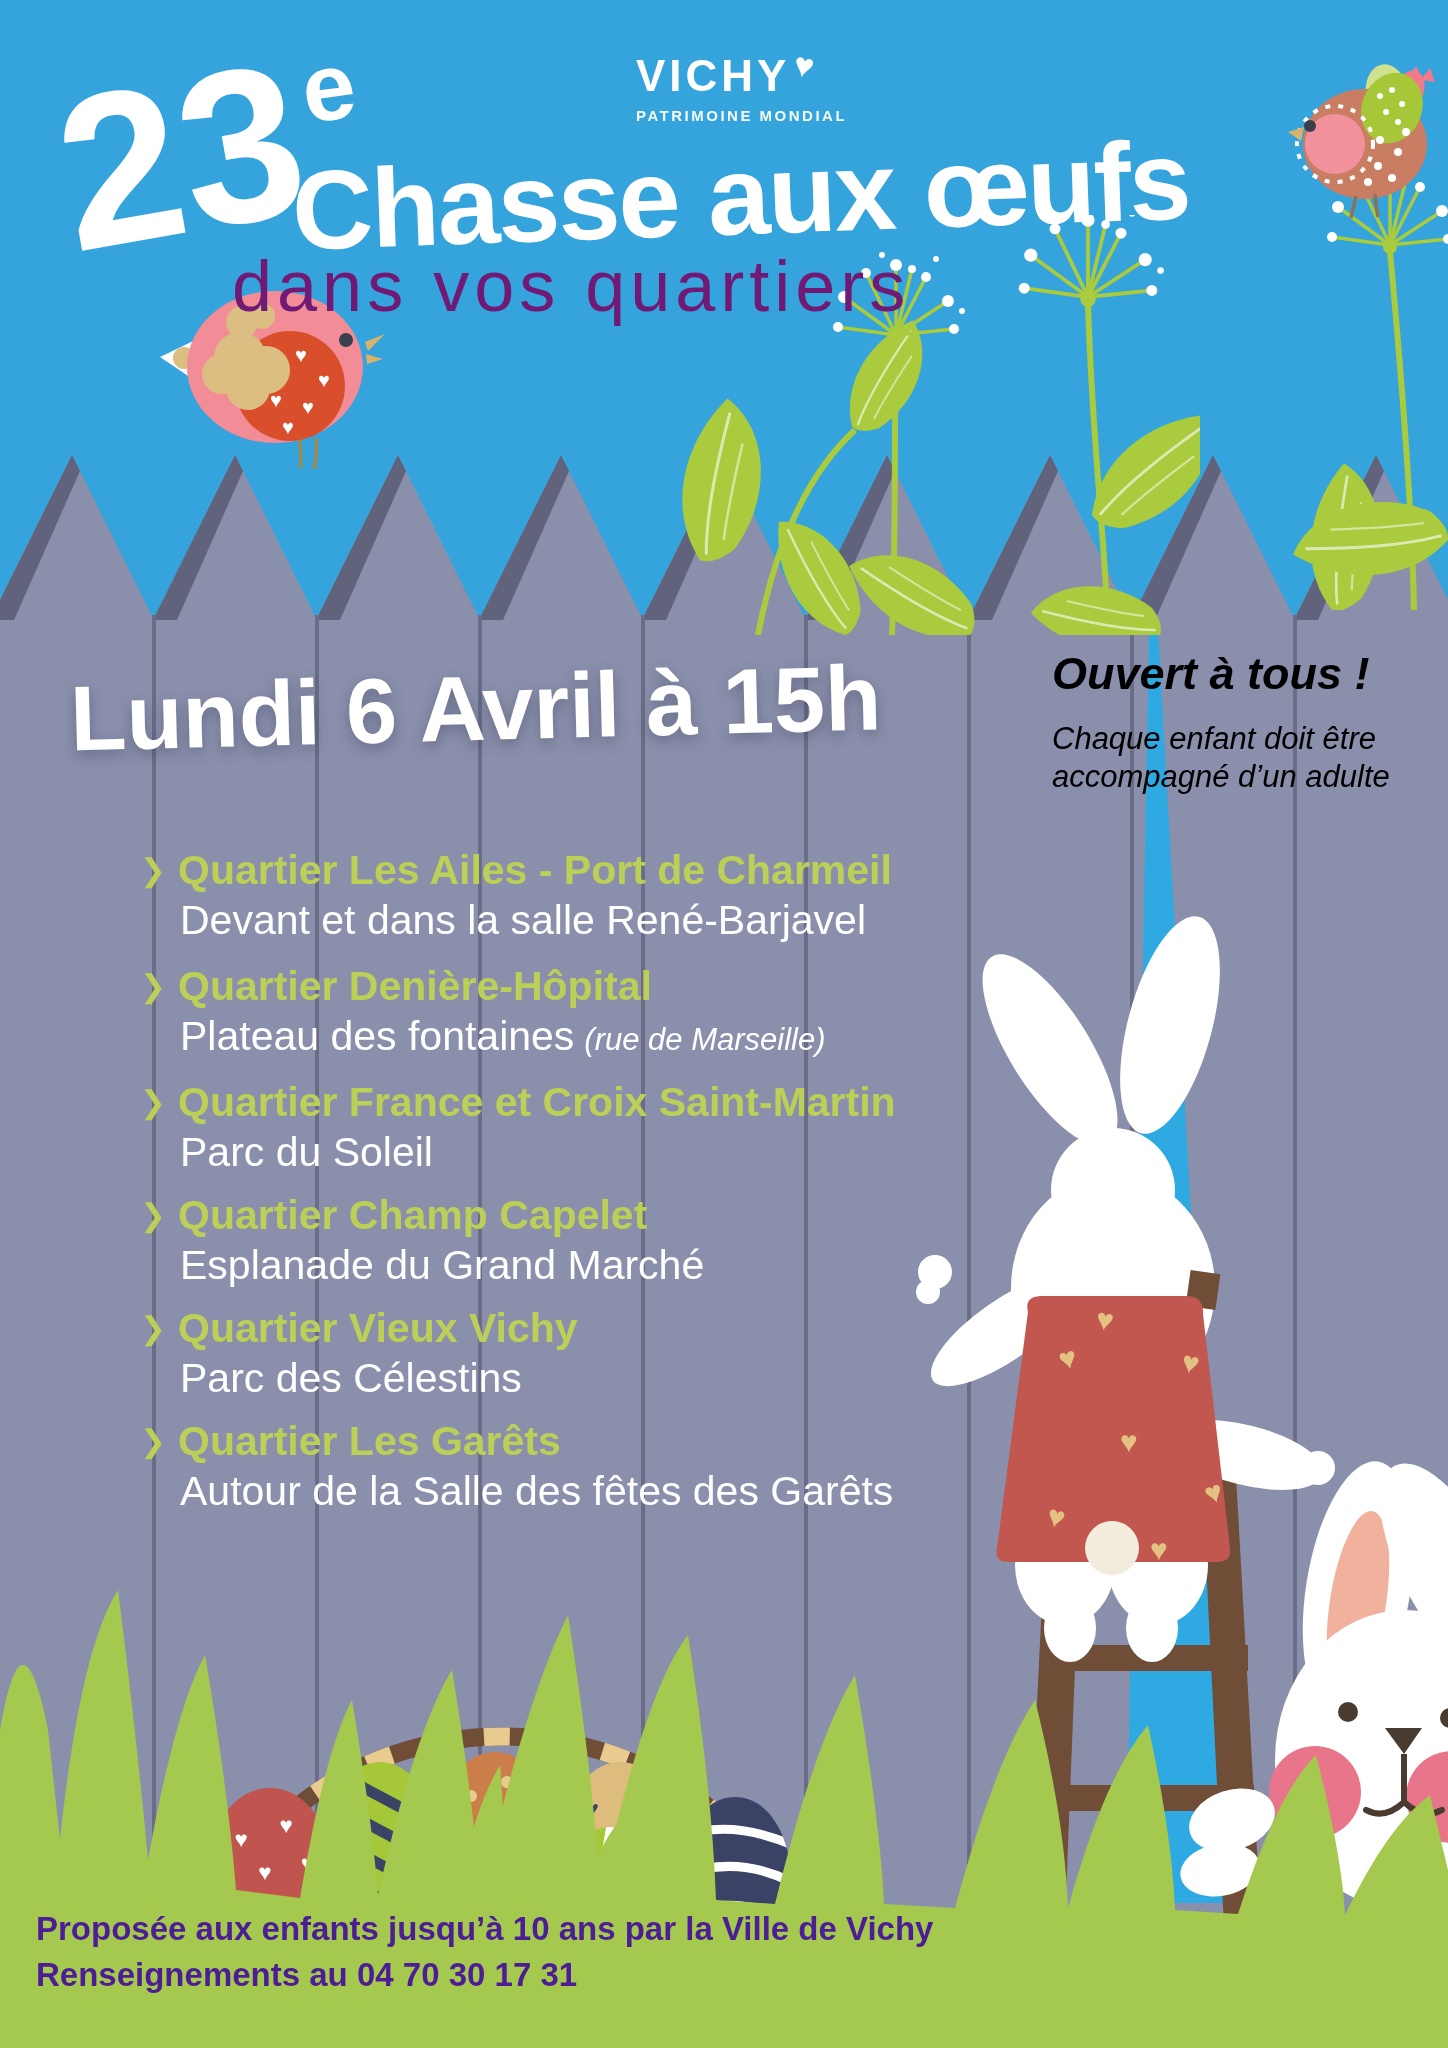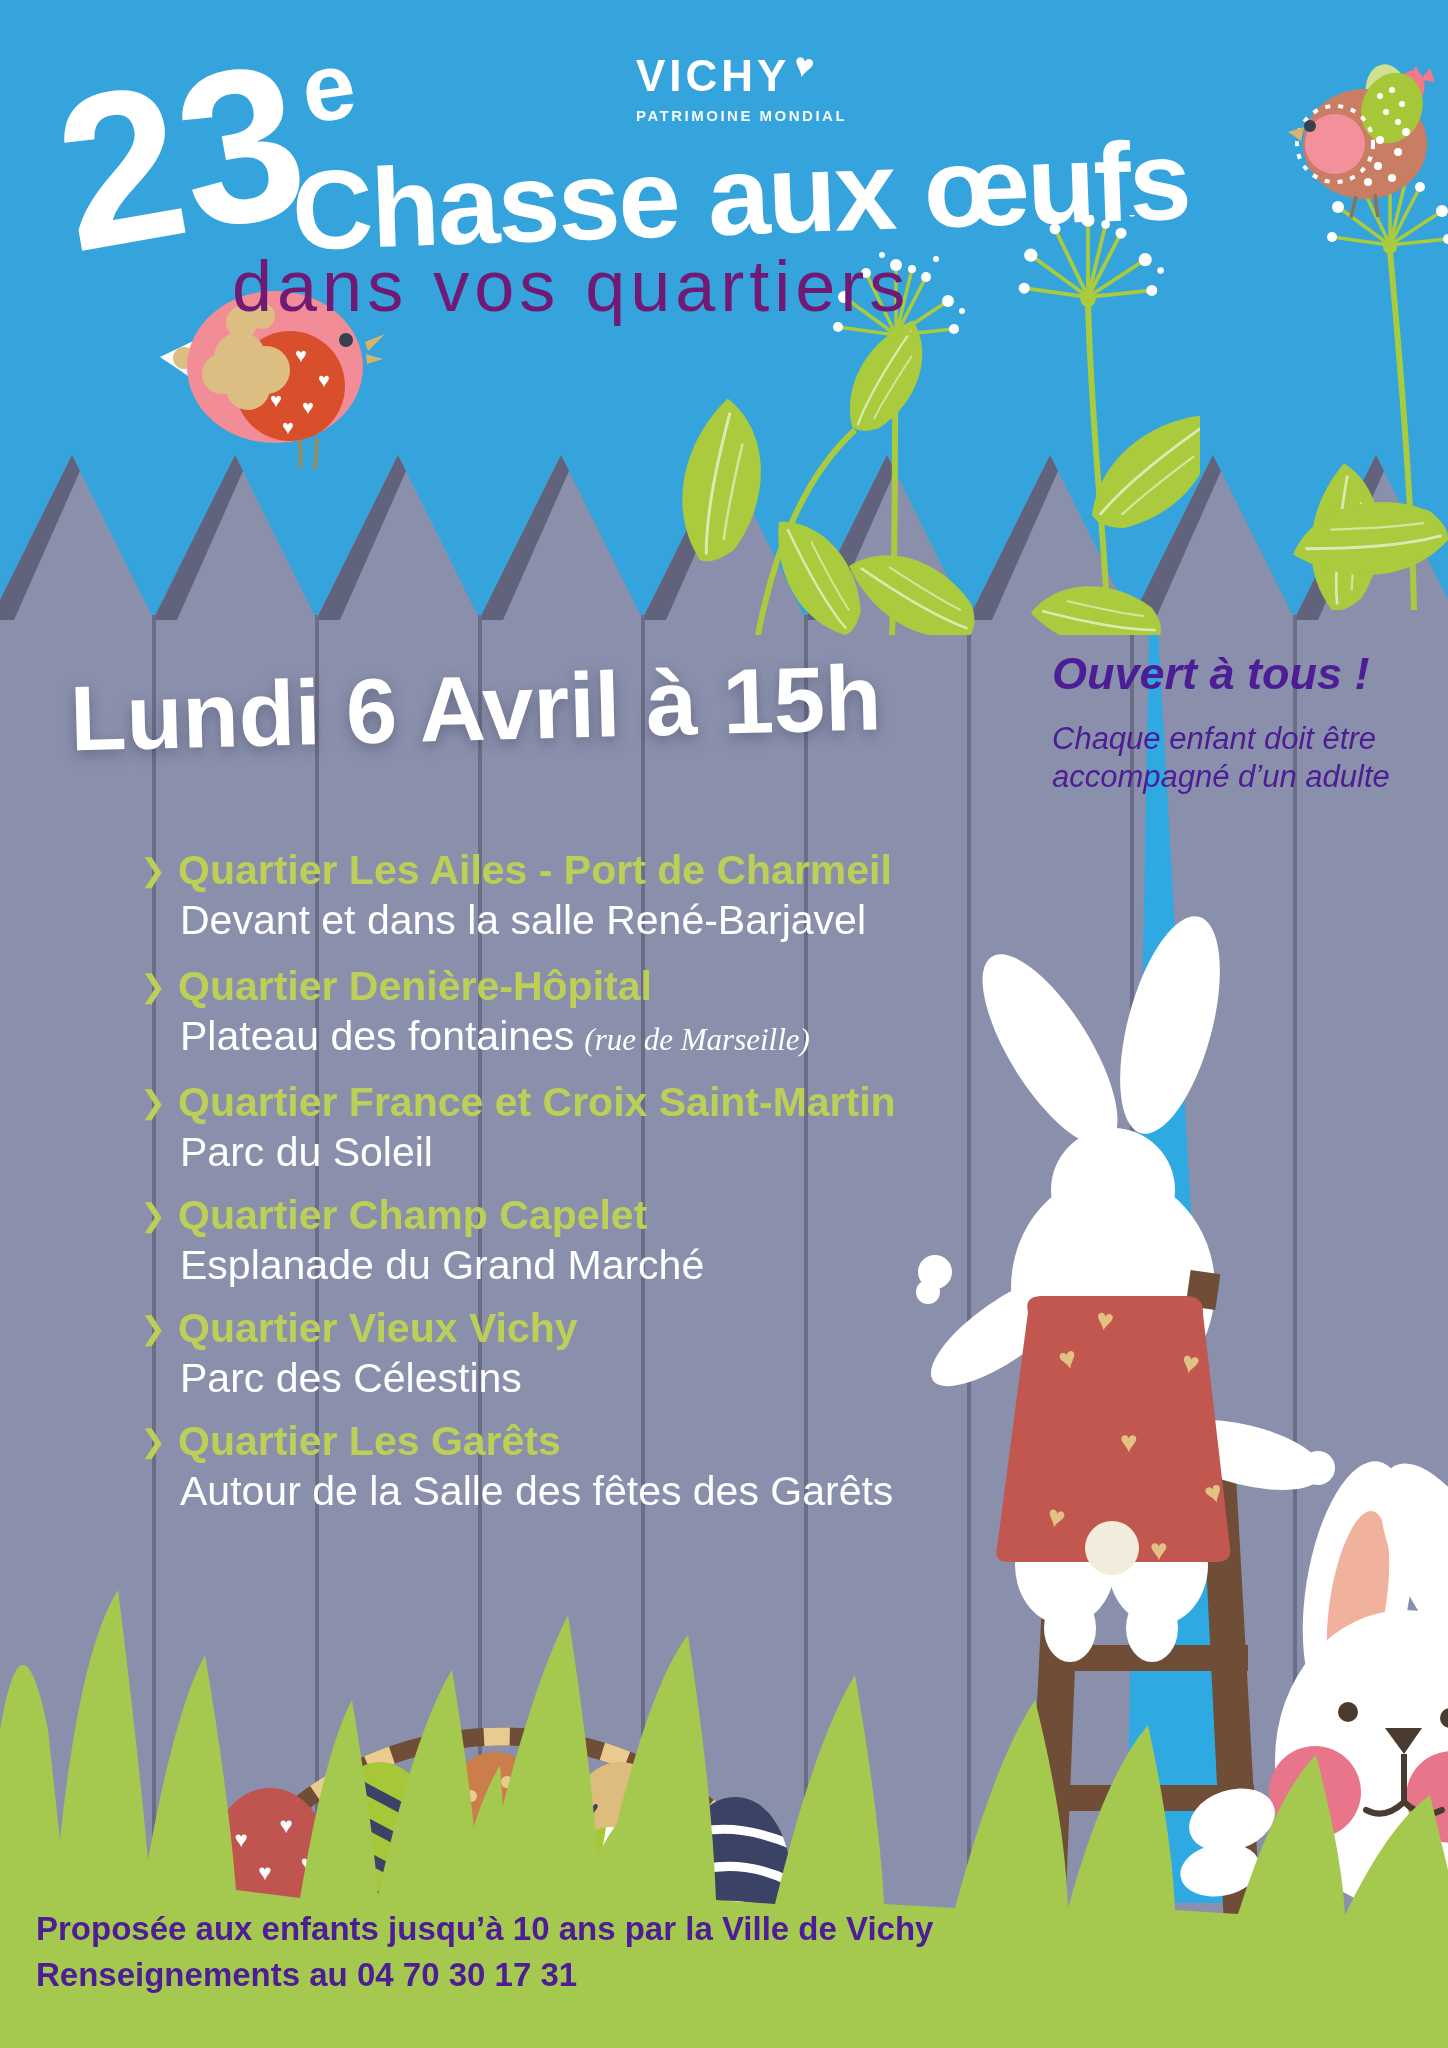--- a/index.html
+++ b/index.html
@@ -26,7 +26,7 @@
   
   .date-line{left:70px;top:662px;font-size:92px;font-weight:bold;color:#fff;transform:rotate(-1.5deg);white-space:nowrap;
              text-shadow:0 5px 14px rgba(40,45,70,.35);line-height:1;}
-  .open-block{left:1052px;top:648px;width:380px;color:#4c1d95;font-style:italic;}
+  .open-block{left:1052px;top:648px;width:380px;color:#000000;font-style:italic;}
   .open-title{font-size:45px;font-weight:bold;line-height:1.15;}
   .open-note{font-size:31px;line-height:1.22;margin-top:20px;font-weight:500;}
 

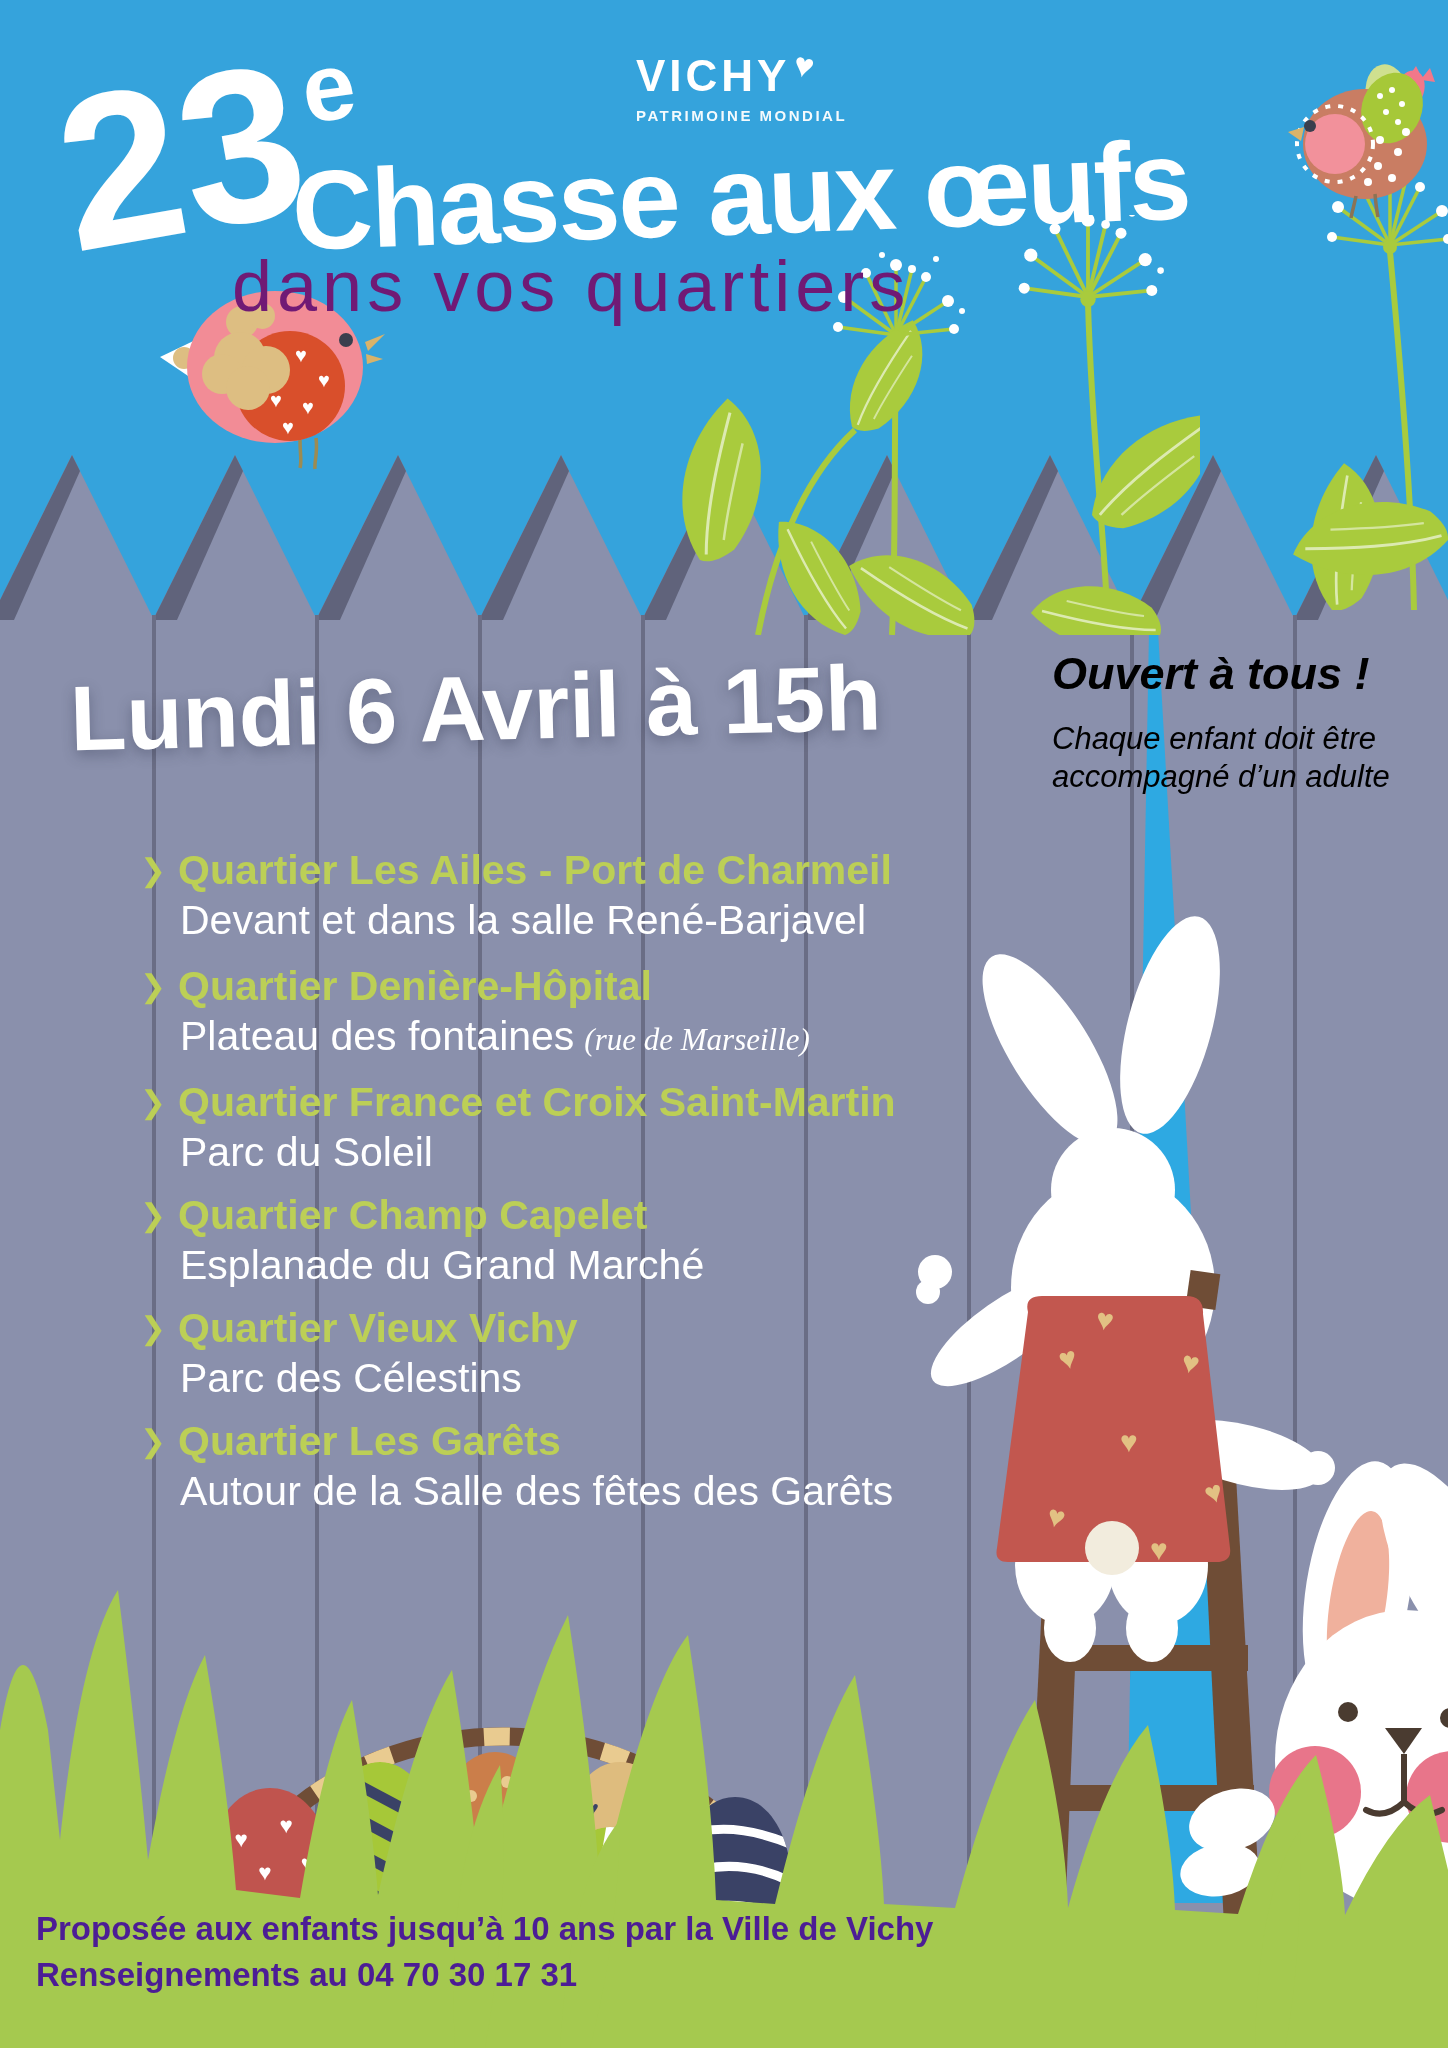--- a/index.html
+++ b/index.html
@@ -36,7 +36,7 @@
   .q-name{font-size:41px;font-weight:bold;color:#BCCF56;line-height:50px;white-space:nowrap;}
   .q-bullet{font-size:31px;margin-right:12px;vertical-align:3px;}
   .q-venue{font-size:41px;color:#fff;line-height:49px;padding-left:40px;white-space:nowrap;}
-  .q-note{font-size:31px;font-style:italic;margin-left:10px;font-family:Liberation Serif, serif;}
+  .q-note{font-size:31px;font-style:italic;margin-left:10px;}
 
   
   .footer{left:36px;top:1906px;color:#4c1d95;font-size:33px;font-weight:bold;line-height:46px;z-index:40;}

